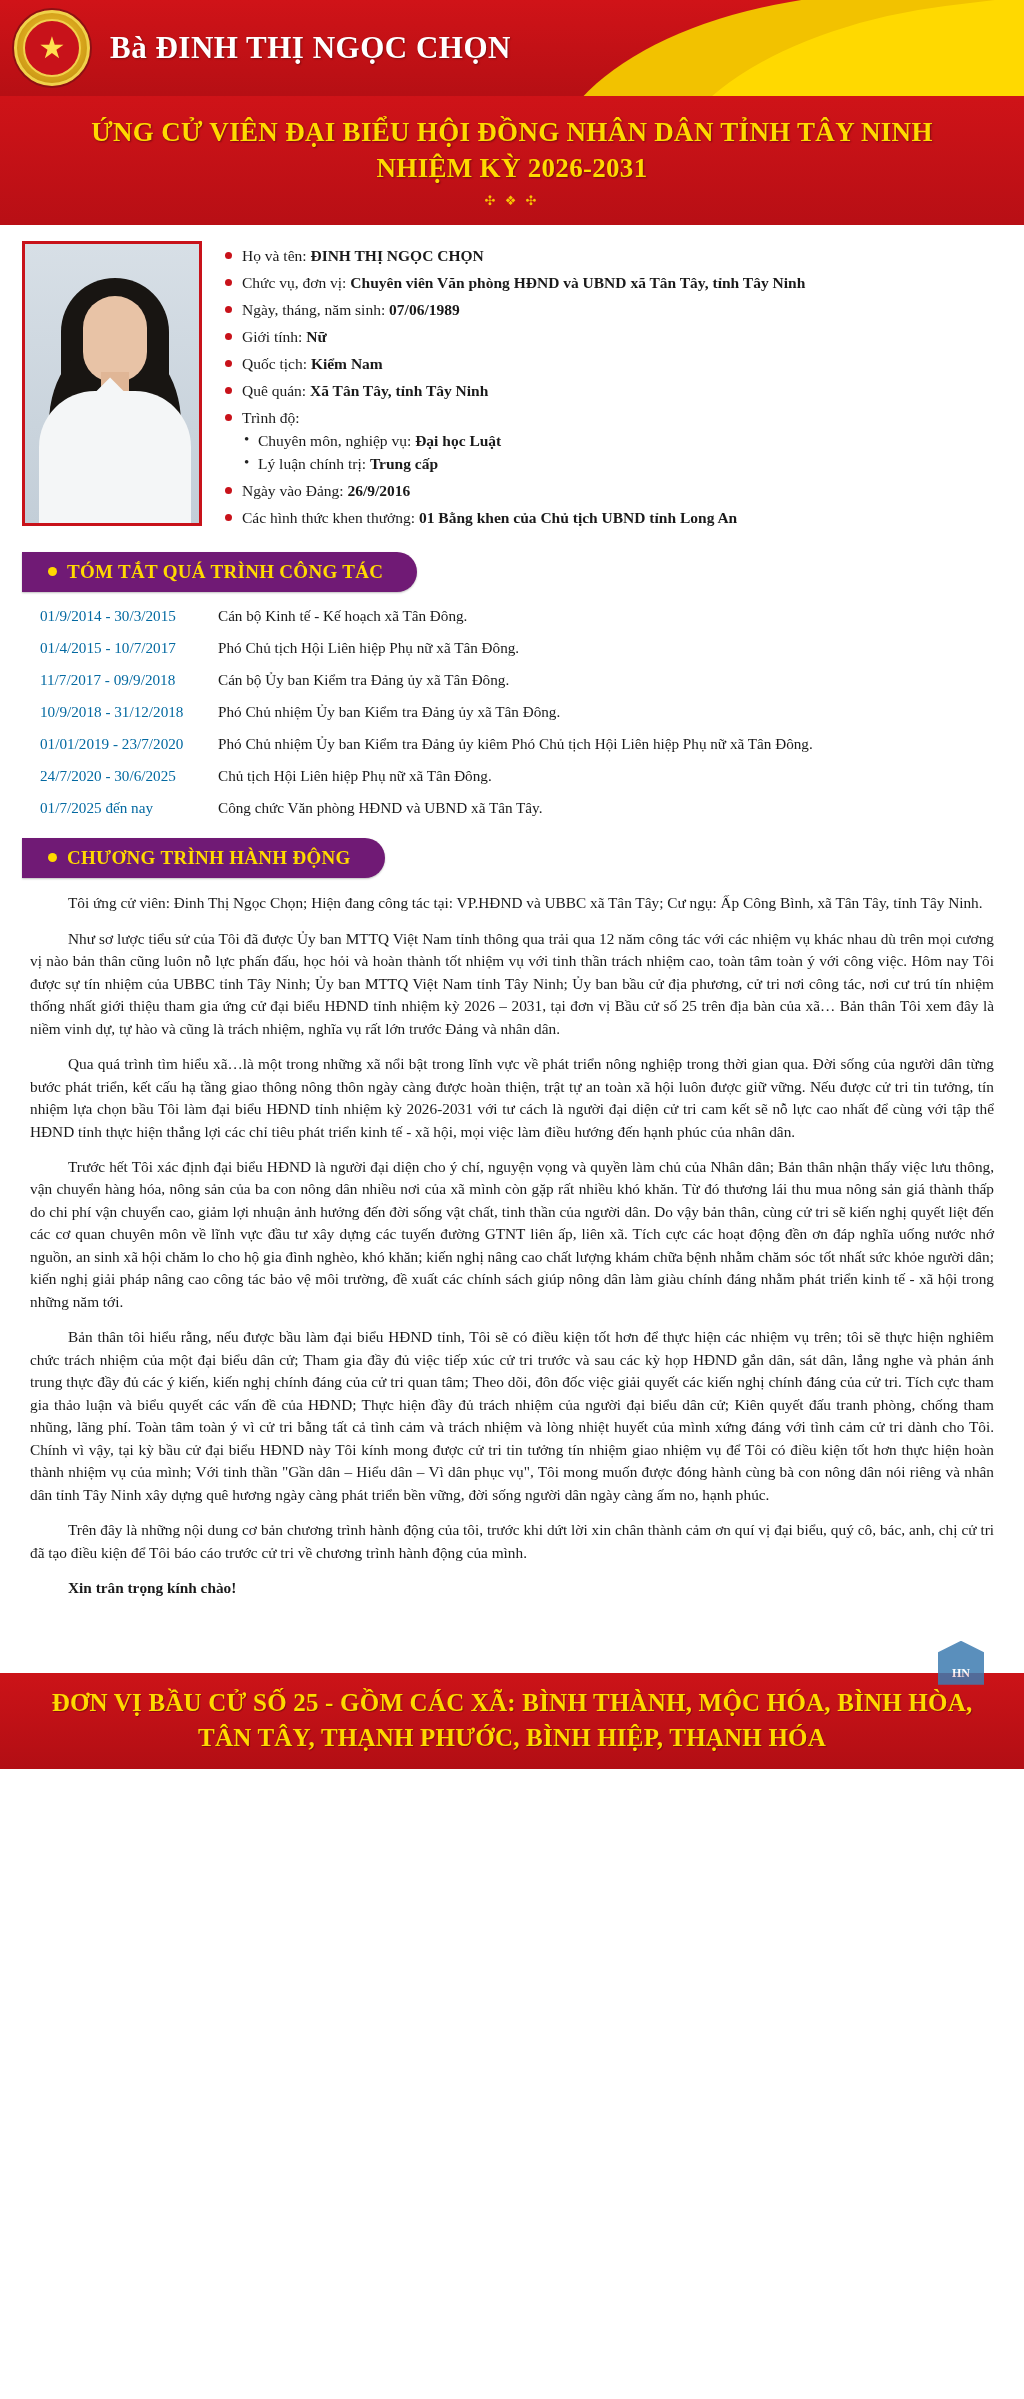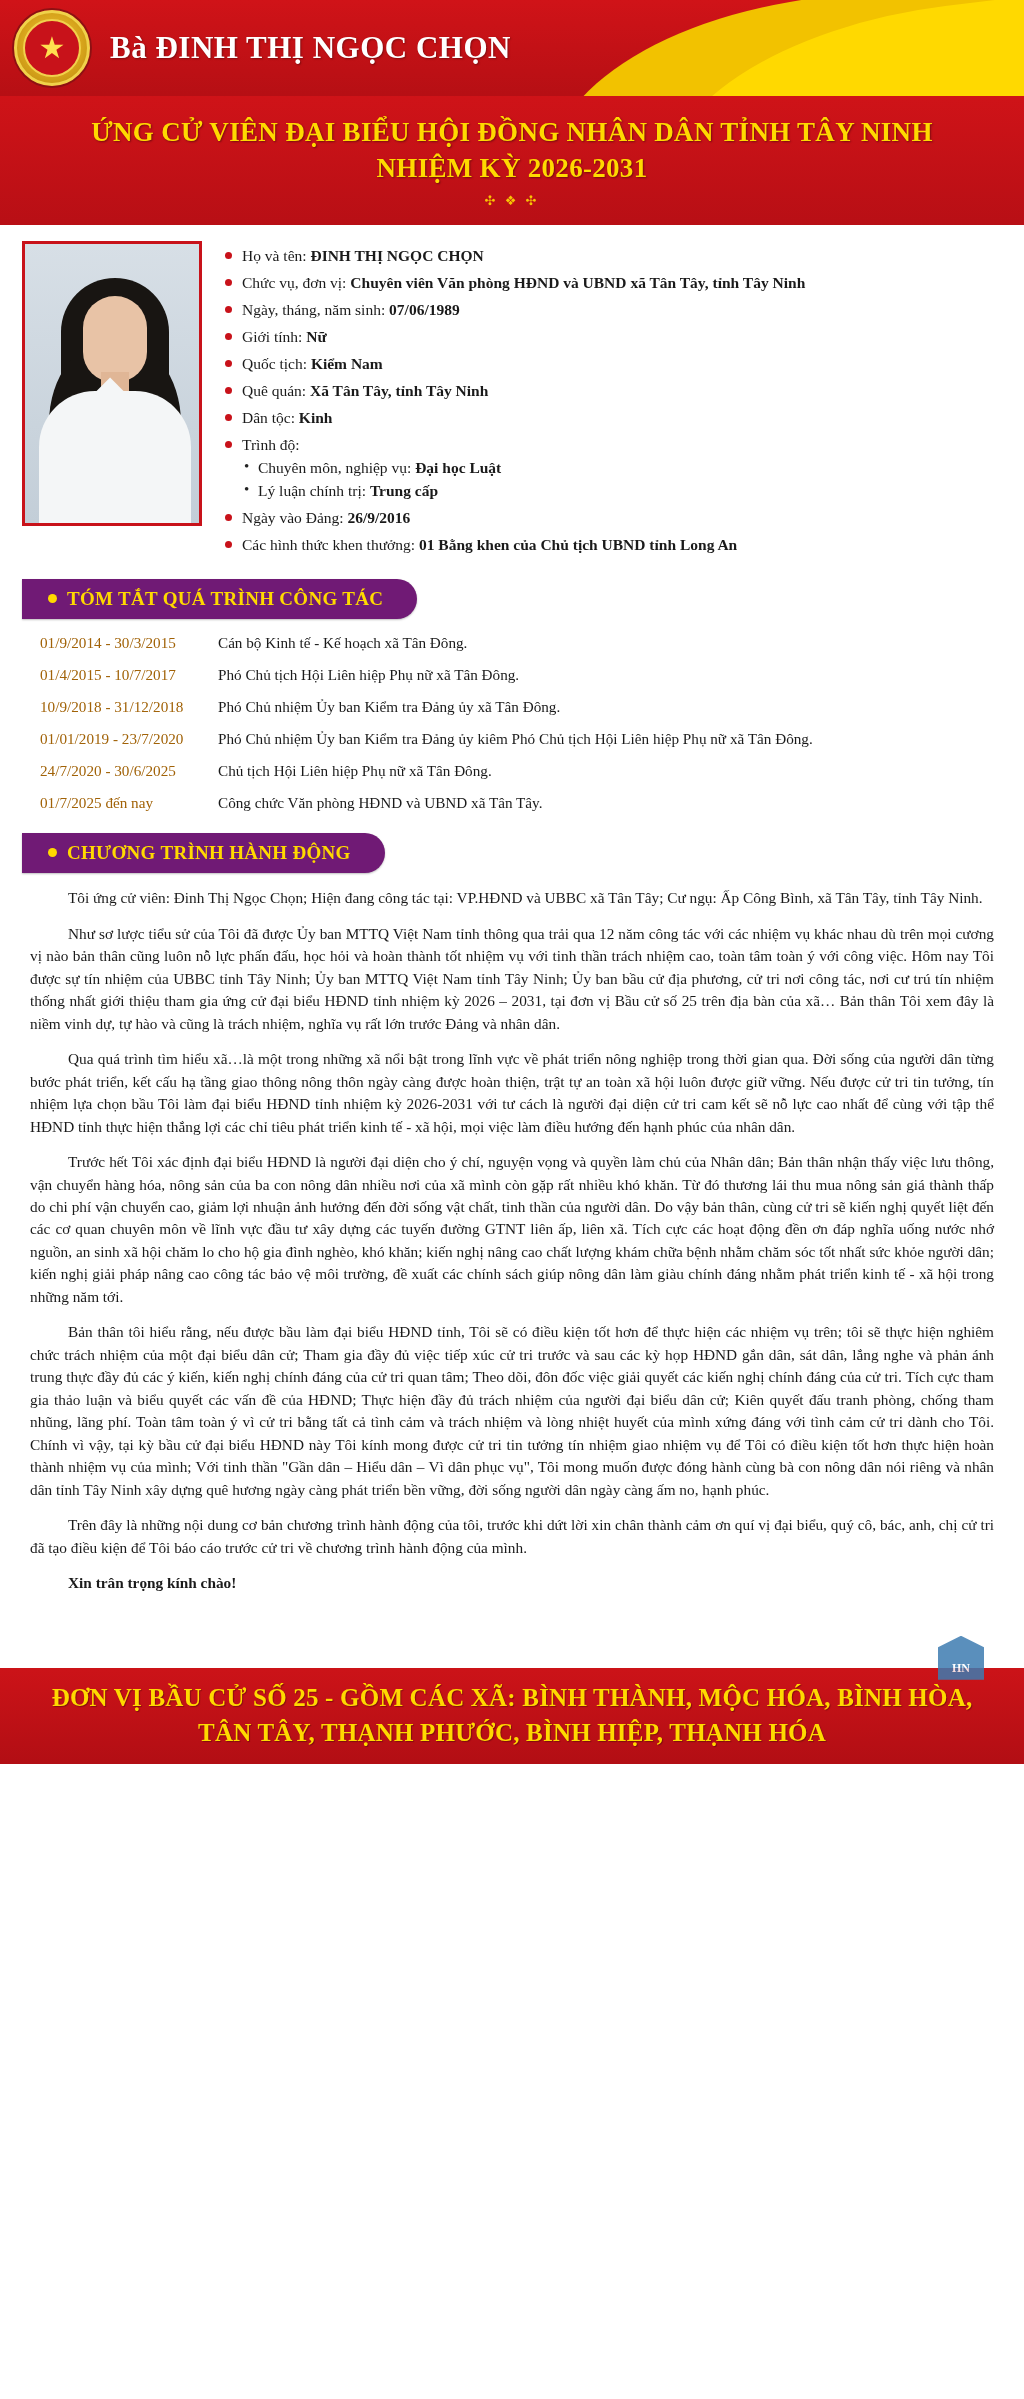--- a/index.html
+++ b/index.html
@@ -367,10 +367,6 @@
           <b>Xã Tân Tây, tỉnh Tây Ninh</b>
         </li>
         <li>
-          <span>Dân tộc:</span>
-          <b>Kinh</b>
-        </li>
-        <li>
           <span>Trình độ:</span>
           <ul class="sub-list">
             <li>

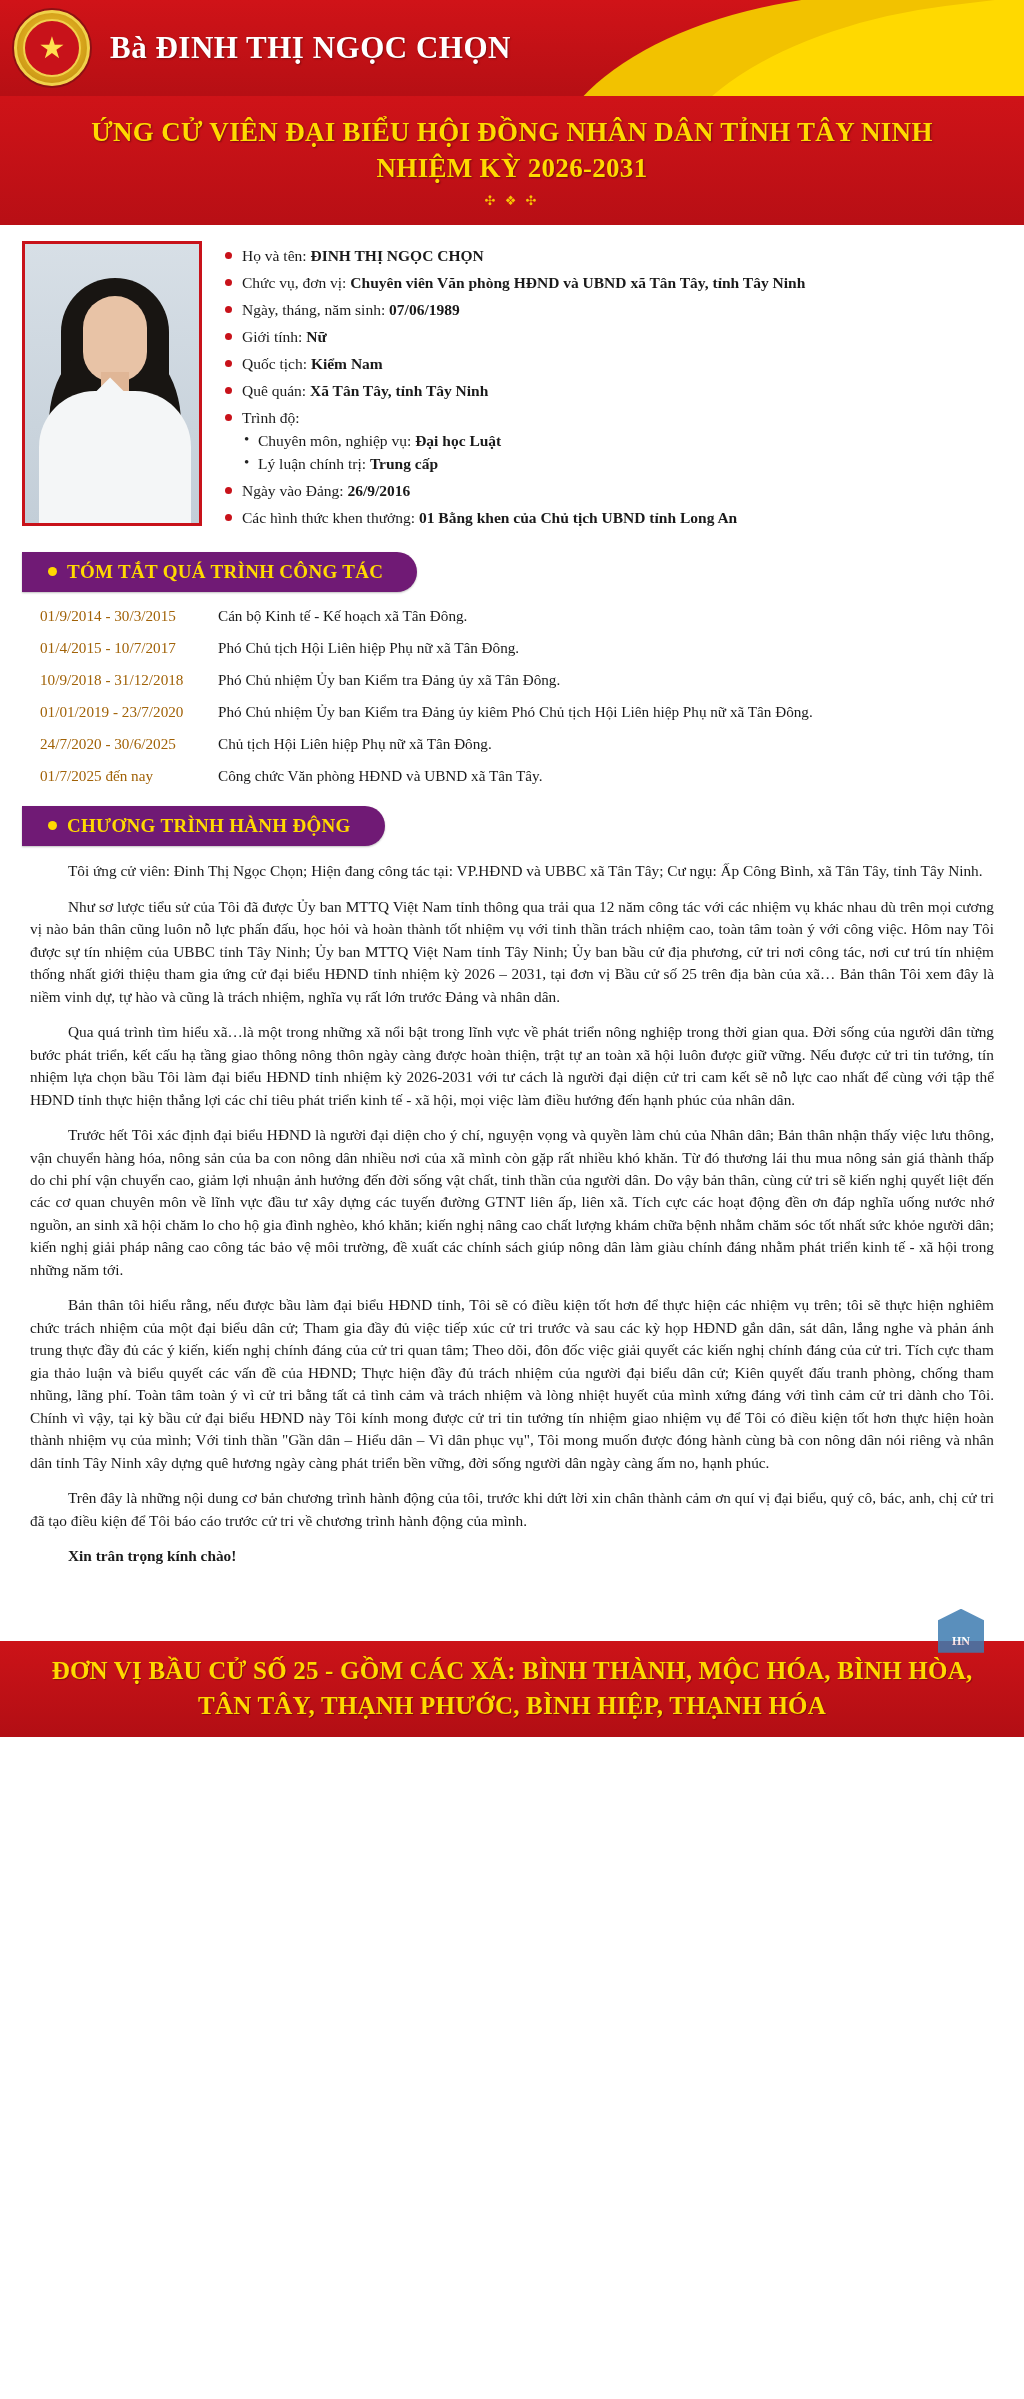--- a/index.html
+++ b/index.html
@@ -253,7 +253,7 @@
   }
   .career td.date {
     width: 178px;
-    color: #a16207;
+    color: #0369a1;
     white-space: nowrap;
     padding-right: 14px;
   }

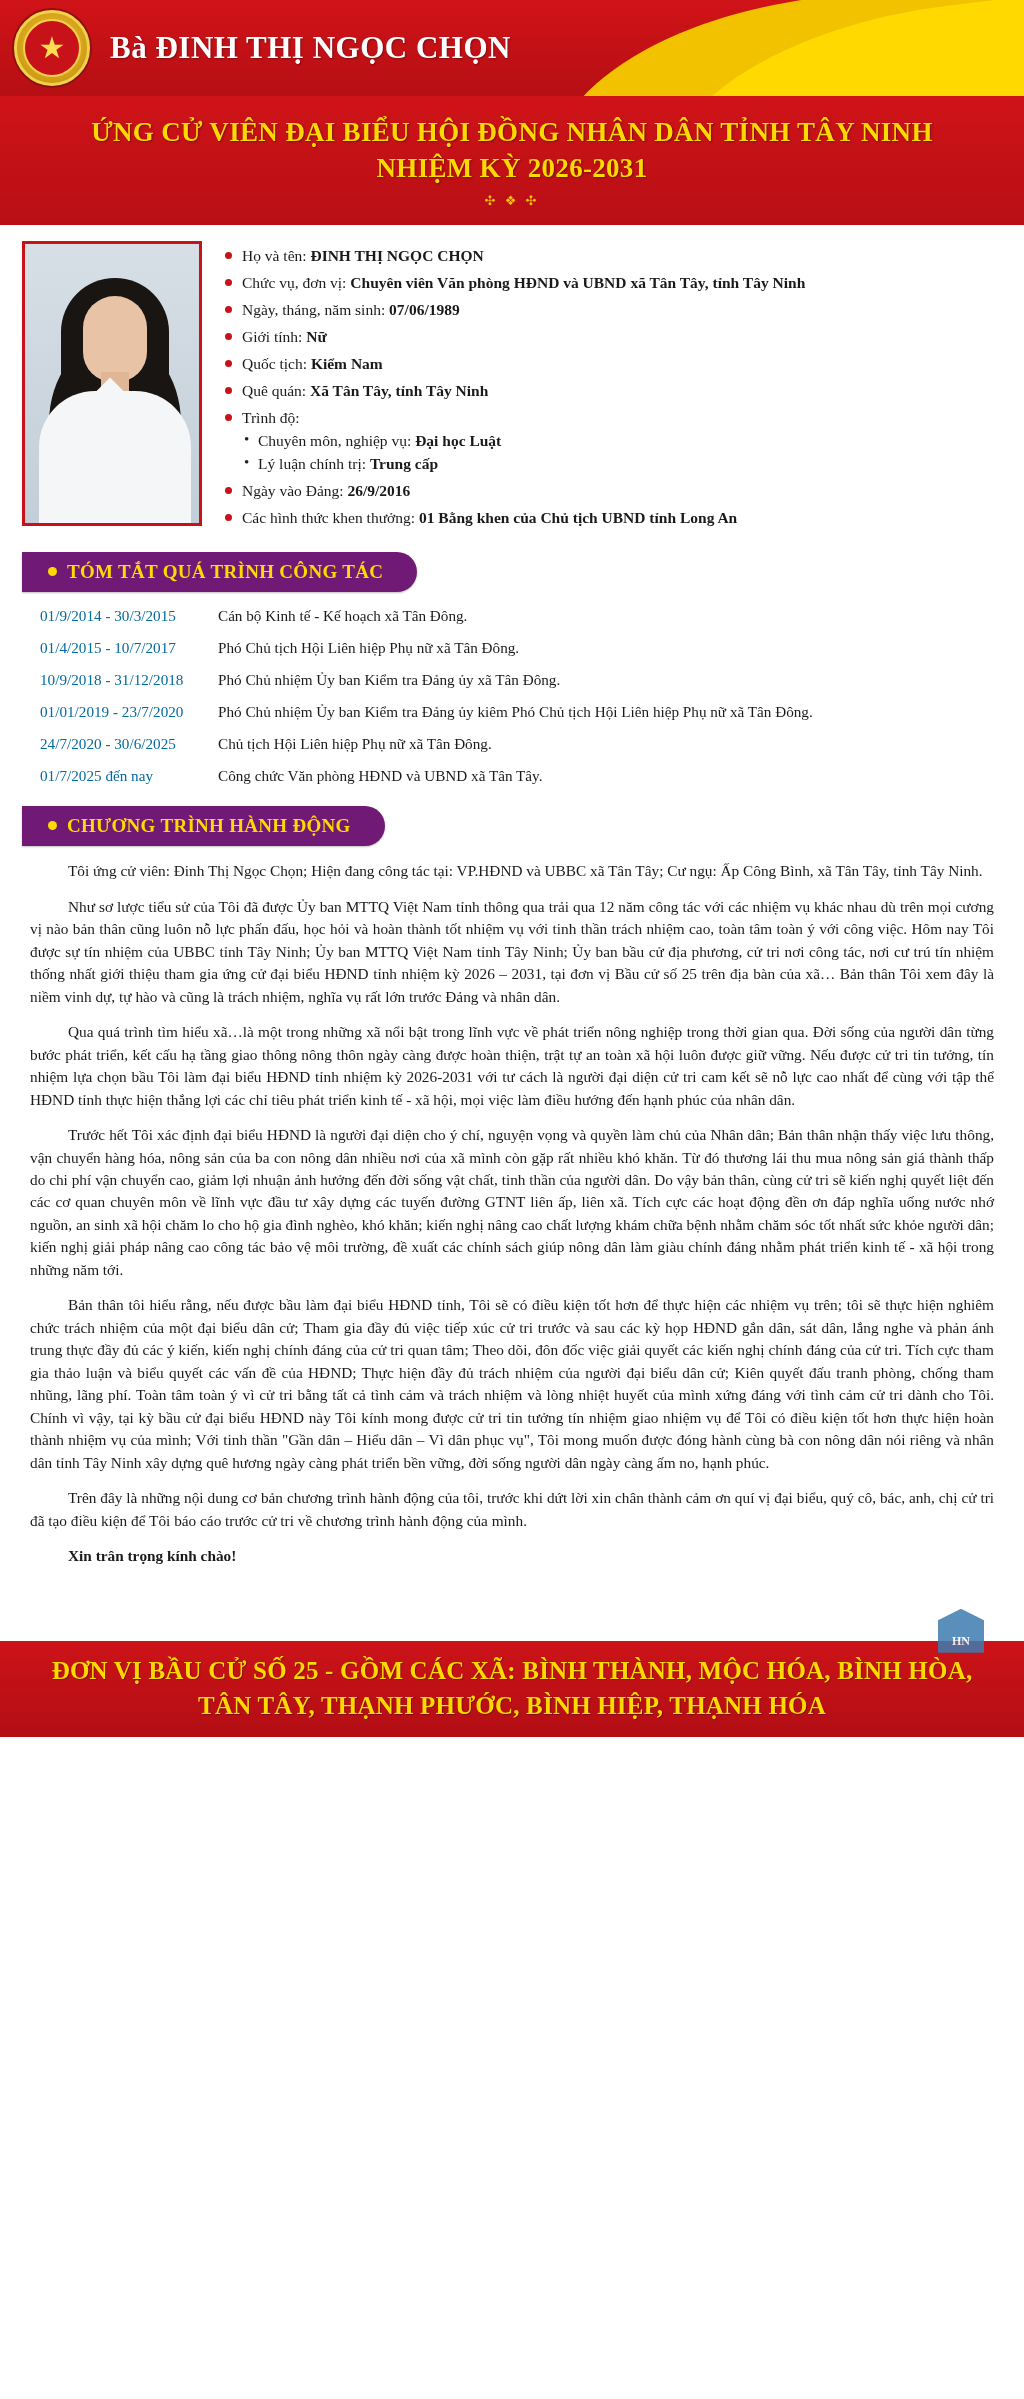--- a/index.html
+++ b/index.html
@@ -407,6 +407,10 @@
         <td>Phó Chủ tịch Hội Liên hiệp Phụ nữ xã Tân Đông.</td>
       </tr>
       <tr>
+        <td class="date">11/7/2017 - 09/9/2018</td>
+        <td>Cán bộ Ủy ban Kiểm tra Đảng ủy xã Tân Đông.</td>
+      </tr>
+      <tr>
         <td class="date">10/9/2018 - 31/12/2018</td>
         <td>Phó Chủ nhiệm Ủy ban Kiểm tra Đảng ủy xã Tân Đông.</td>
       </tr>

